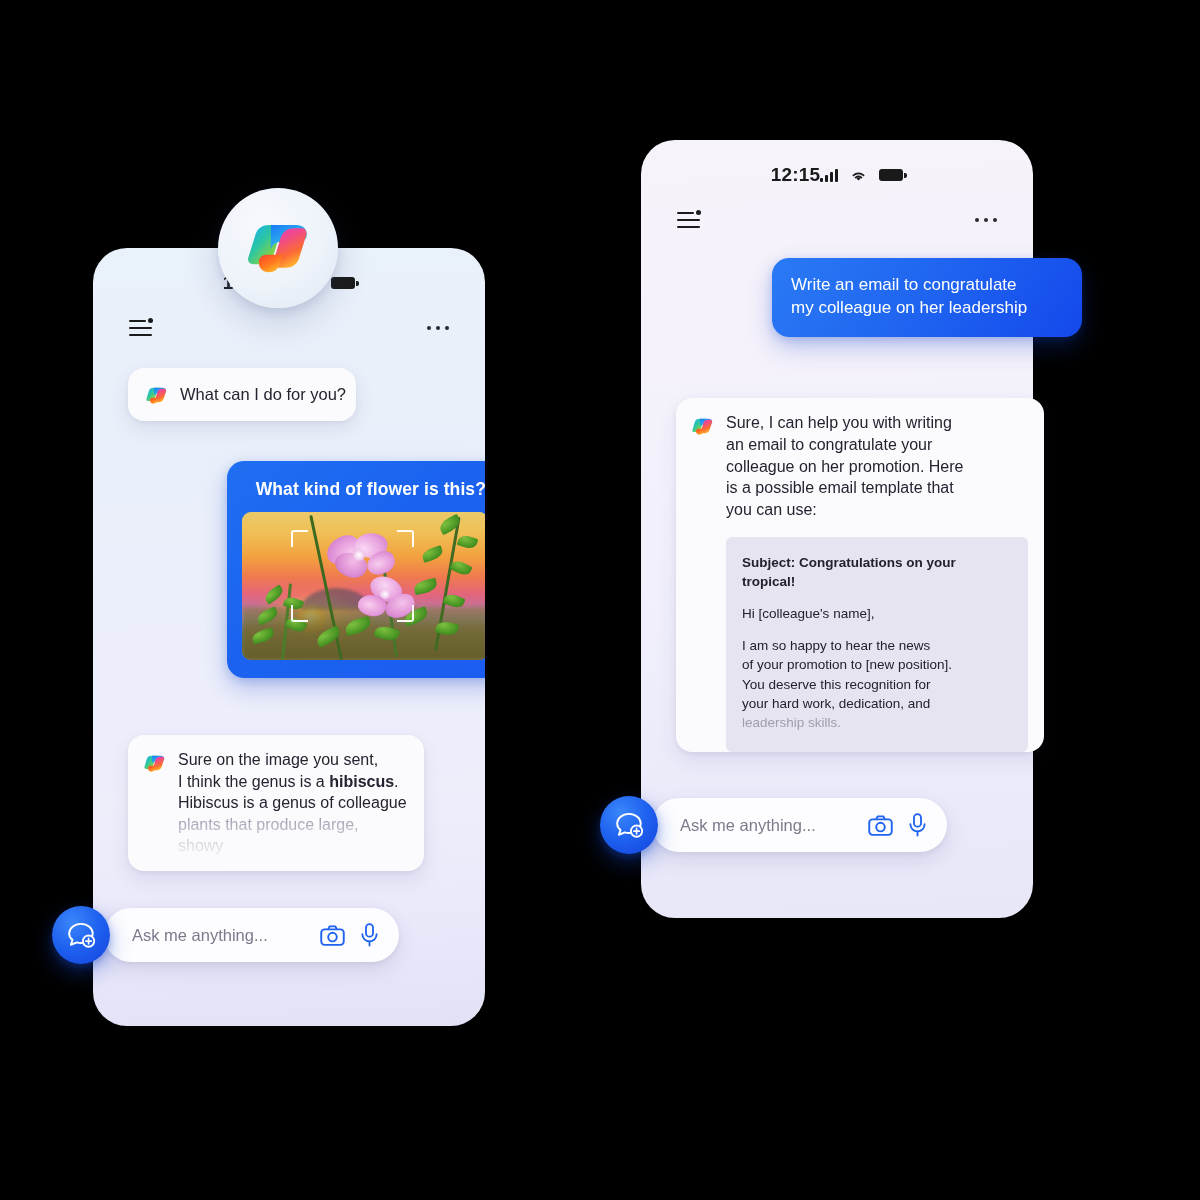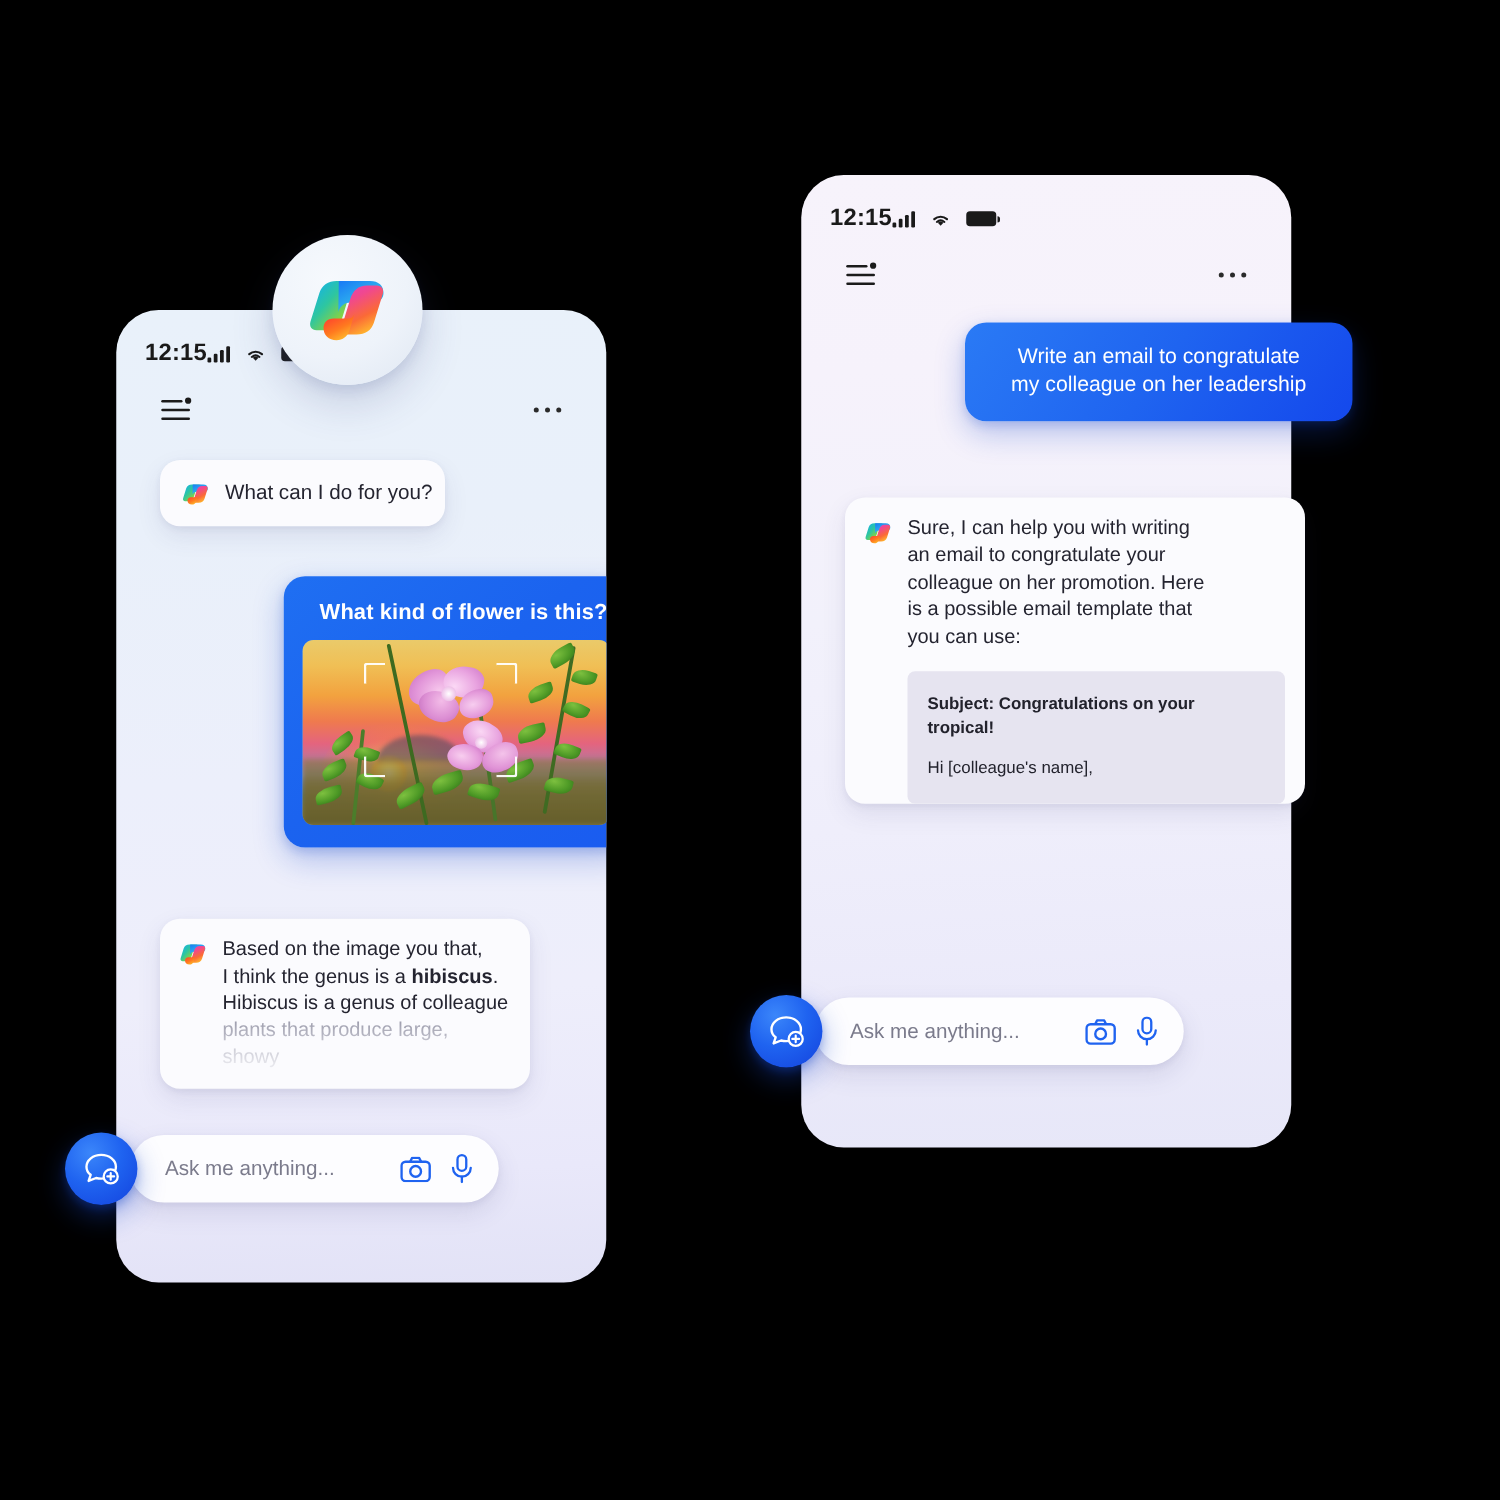--- a/index.html
+++ b/index.html
@@ -55,7 +55,7 @@
     position: absolute; left: 0; right: 0; top: 20px;
     height: 30px;
     display: flex; align-items: center;
-    justify-content: flex-start;
+    justify-content: center;
     padding: 0 23px;
     color: #1a1a1a;
   }

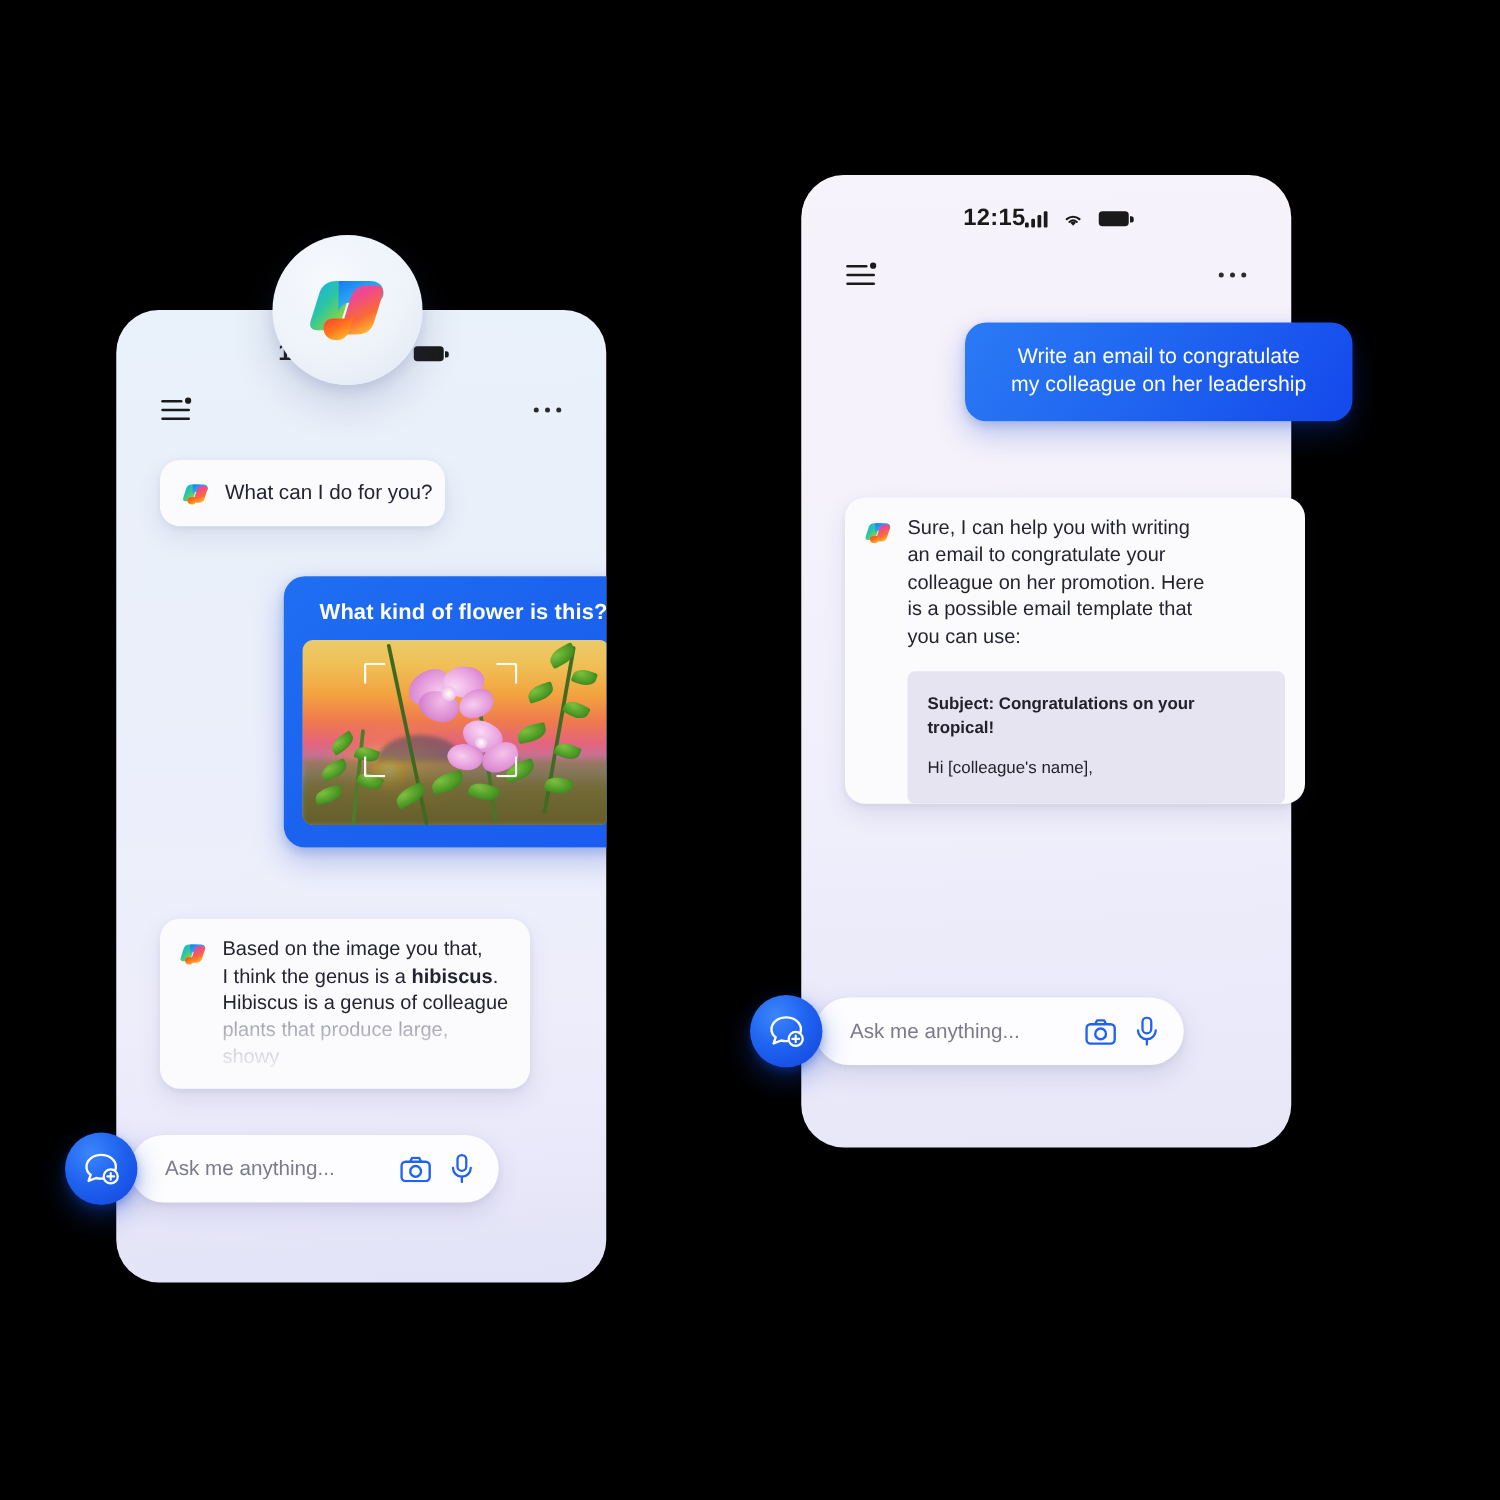--- a/index.html
+++ b/index.html
@@ -235,7 +235,6 @@
     left: 131px; top: 118px; width: 310px;
     padding: 15px 19px 17px 19px;
     background: linear-gradient(125deg,#2a7af5 0%, #1f64f0 50%, #1448ec 100%);
-    text-align: center;
   }
   #task-bubble .utext {
     font-size: 17px; line-height: 1.38; font-weight: 400; color: #fff;

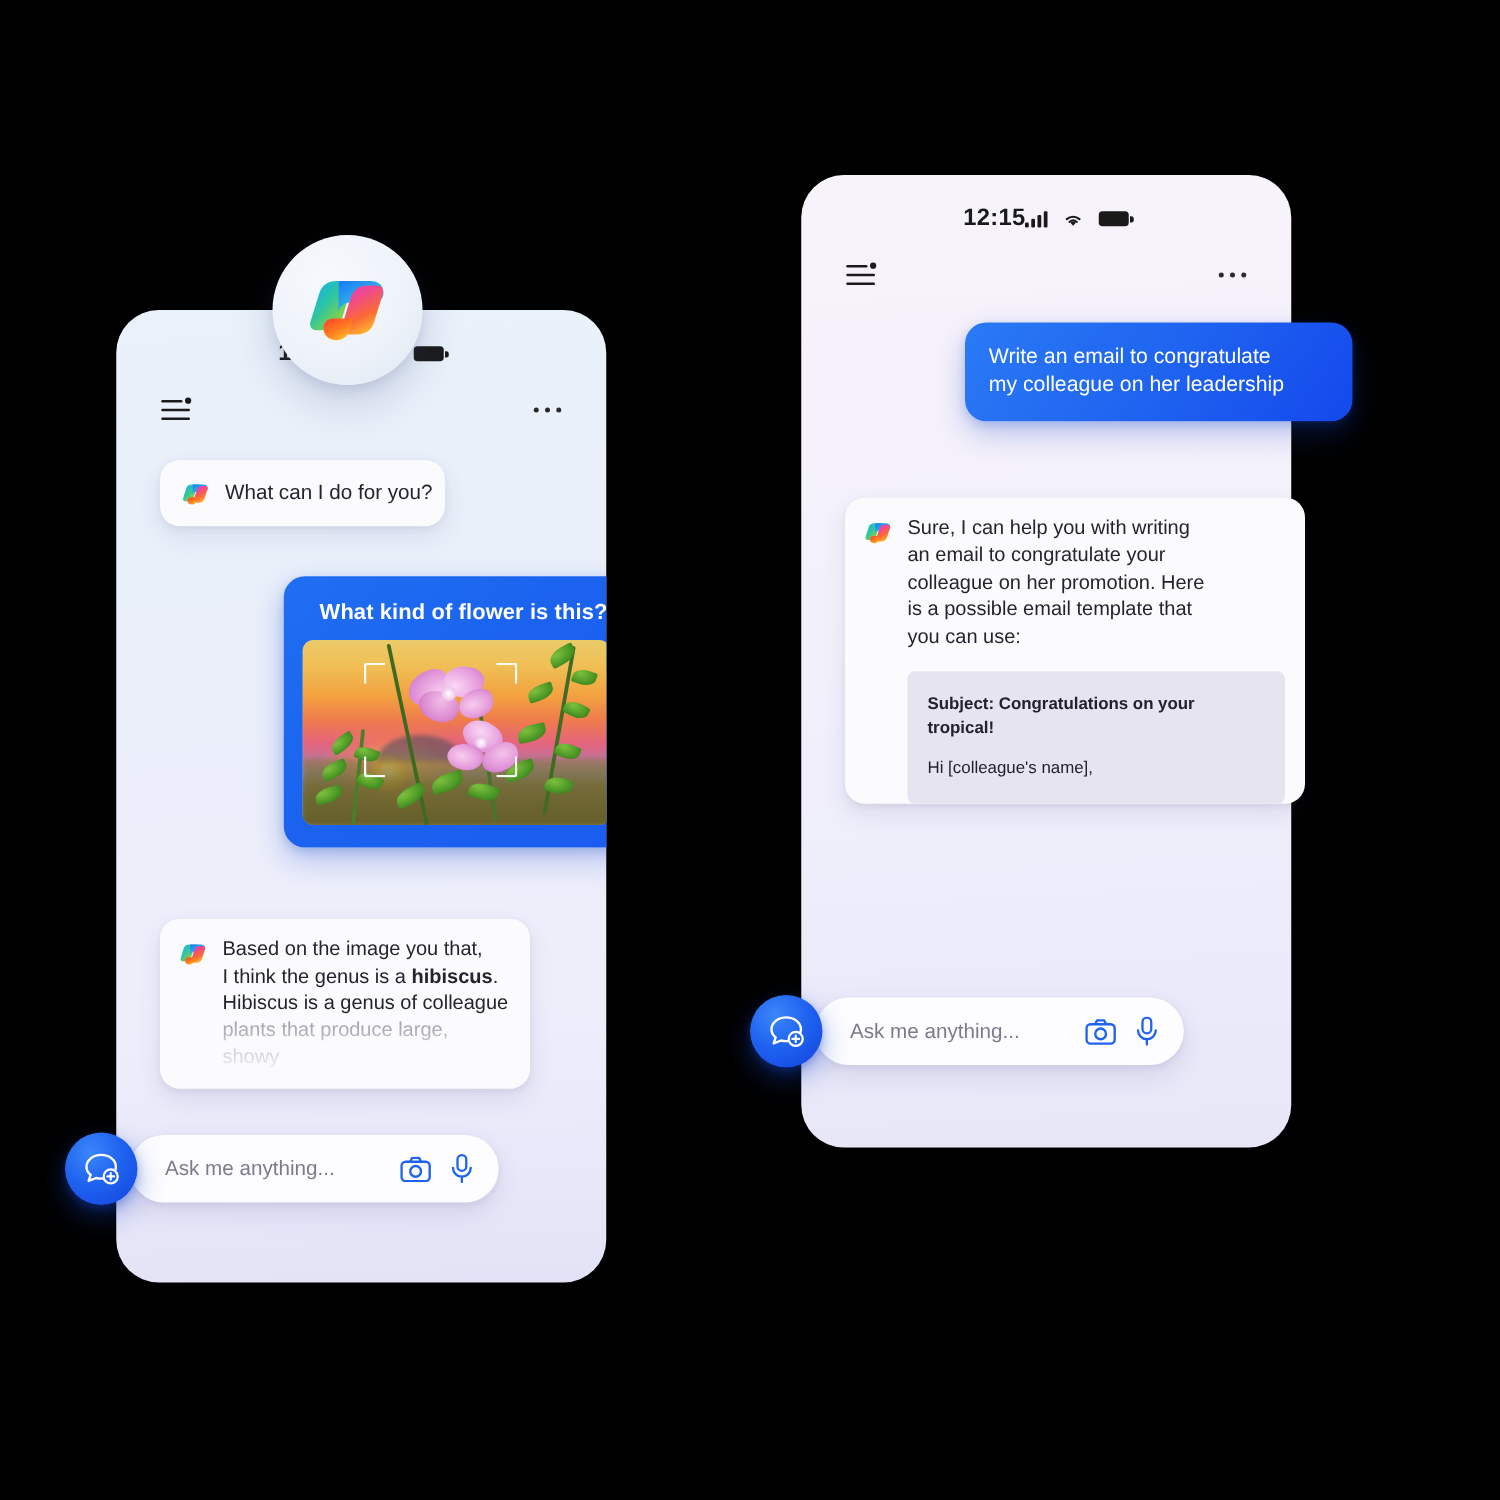--- a/index.html
+++ b/index.html
@@ -555,6 +555,13 @@
             <span>tropical!</span>
           </p>
           <p>Hi [colleague's name],</p>
+          <p>
+            <span>I am so happy to hear the news</span><br>
+            <span>of your promotion to [new position].</span><br>
+            <span>You deserve this recognition for</span><br>
+            <span>your hard work, dedication, and</span><br>
+            <span class="faded">leadership skills.</span>
+          </p>
         </div>
       </div>
     </div>

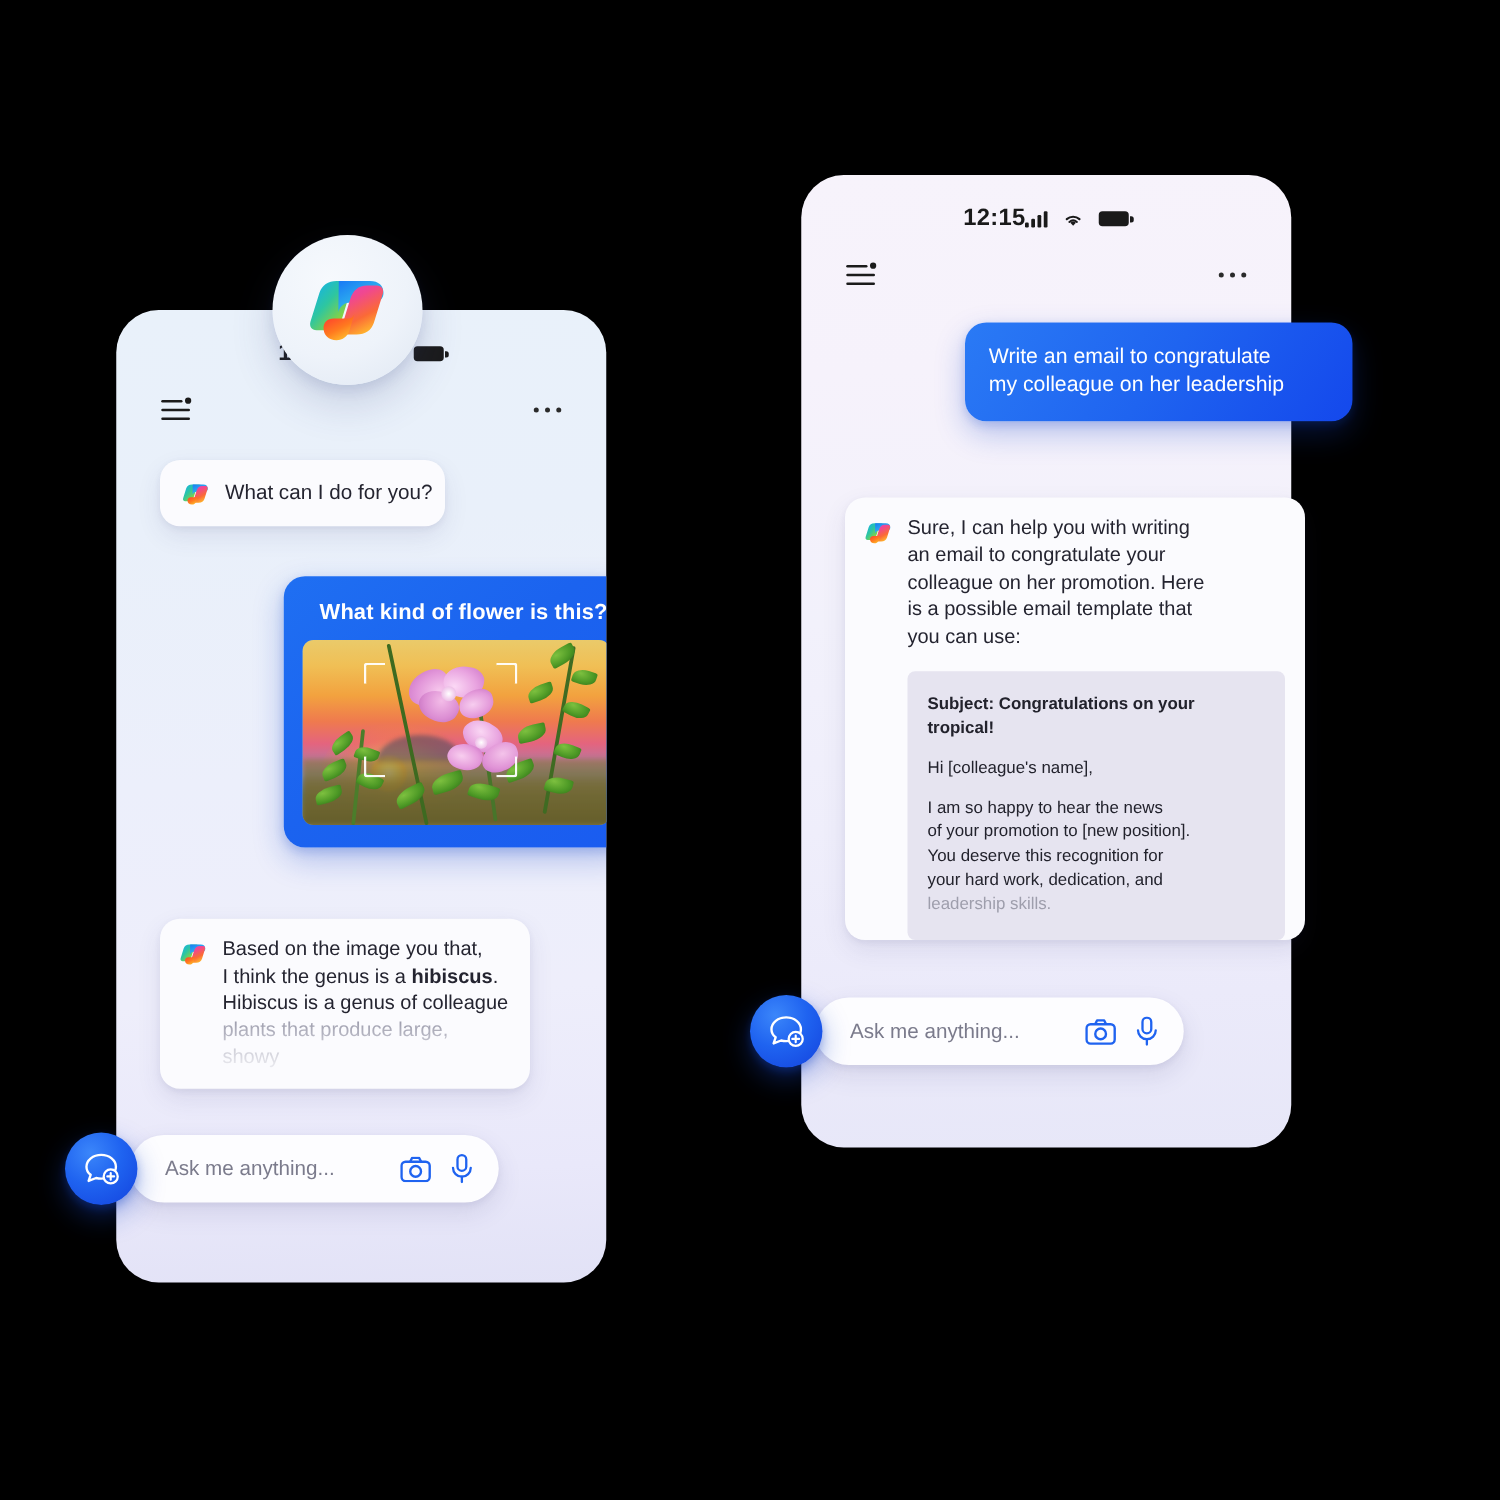--- a/index.html
+++ b/index.html
@@ -462,7 +462,7 @@
             <use href="#copilot-mark"></use>
           </svg>
         <div class="bubble-text fade-mask">
-          <div>Based on the image you that,</div>
+          <div>Sure on the image you sent,</div>
           <div><span>I think the genus is a </span><b>hibiscus</b><span>.</span></div>
           <div>Hibiscus is a genus of colleague</div>
           <div style="color:#9b9bab">plants that produce large, showy</div>

